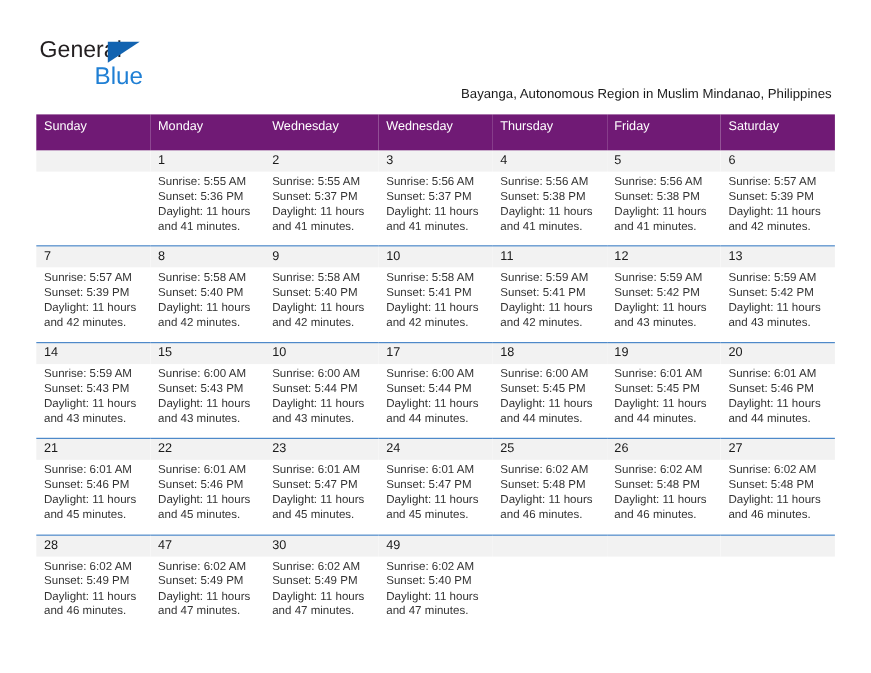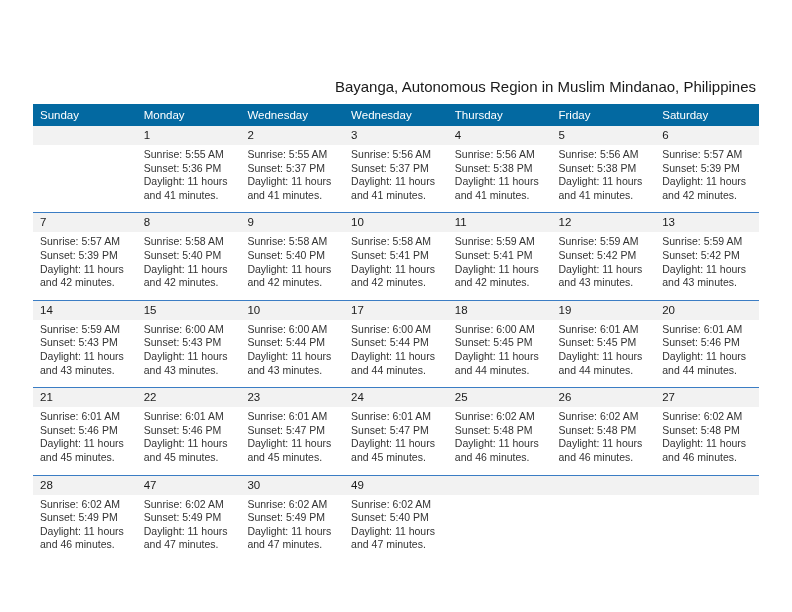--- a/index.html
+++ b/index.html
@@ -148,6 +148,11 @@
 
   <div class="header">
 
+    <div class="logo">
+      <span class="logo-general">General</span>
+      <span class="logo-triangle"></span>
+      <span class="logo-blue">Blue</span>
+    </div>
 
     <div class="subtitle">Bayanga, Autonomous Region in Muslim Mindanao, Philippines</div>
 

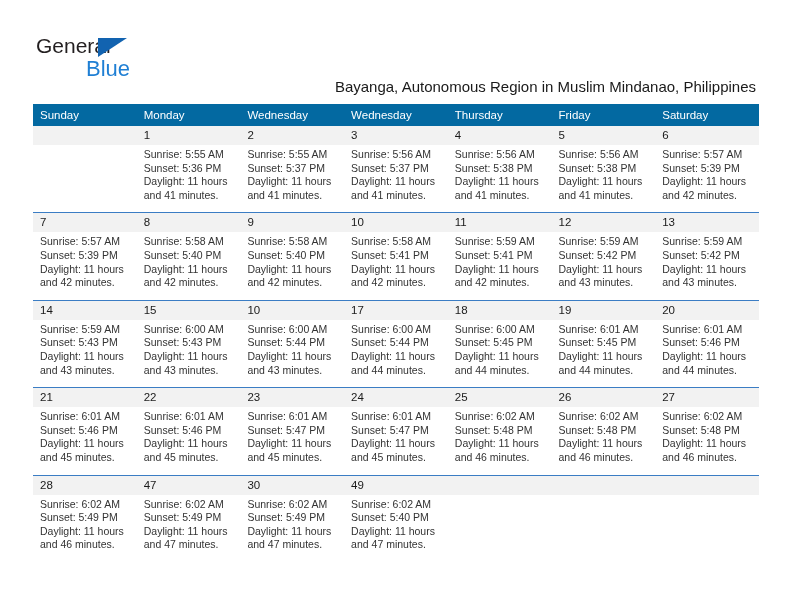--- a/index.html
+++ b/index.html
@@ -76,7 +76,7 @@
     position: absolute;
     right: 36px;
     top: 78px;
-    font-size: 15px;
+    font-size: 12px;
     color: #1a1a1a;
     text-align: right;
     white-space: nowrap;

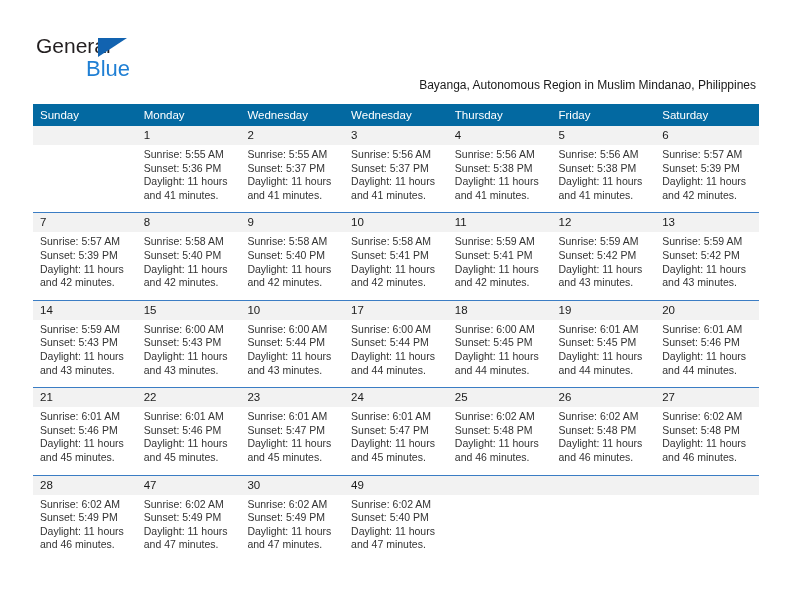--- a/index.html
+++ b/index.html
@@ -95,12 +95,12 @@
     table-layout: fixed;
   }
   table.cal th {
-    background: #0369a1;
+    background: #701a75;
     color: #ffffff;
     font-size: 11.5px;
     font-weight: normal;
     text-align: left;
-    padding: 5px 0 5px 7px;
+    padding: 5px 0 16px 7px;
     height: 12px;
     border: none;
   }

